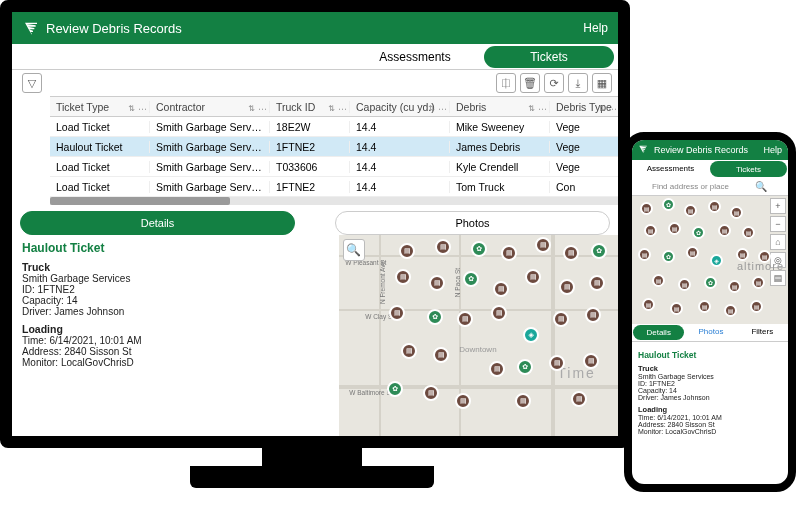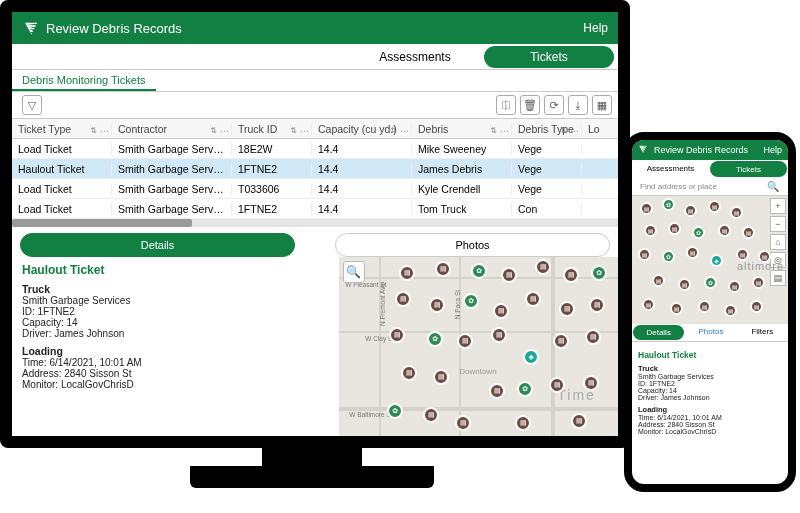--- a/index.html
+++ b/index.html
@@ -112,9 +112,6 @@
     <div class="maintab active">Tickets</div>
   </div>
 
-  <div class="subtabs">
-    <div class="subtab">Debris Monitoring Tickets</div>
-  </div>
 
   <div class="toolbar">
     <div class="toolbar-btn" title="filter">▽</div>

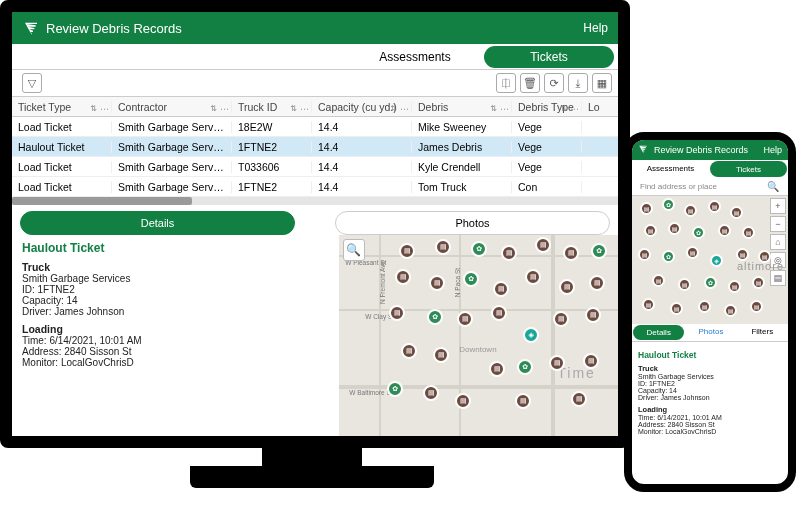--- a/index.html
+++ b/index.html
@@ -35,7 +35,7 @@
   .toolbar-btn { width: 20px; height: 20px; border: 1px solid #aaa; border-radius: 3px; margin-left: 4px; display:flex; align-items:center; justify-content:center; font-size:11px; color:#555;}
   .toolbar .flex { flex:1; }
 
-  .grid { font-size: 10.5px; border-top: 1px solid #ccc; }
+  .grid { font-size: 10.5px; border-top: 1px solid #ccc; margin-left: 38px; }
   .grid-head, .grid-row { display: grid; grid-template-columns: 100px 120px 80px 100px 100px 70px 40px; align-items: center; height: 20px; }
   .grid-head { background: #f7f7f7; border-bottom: 1px solid #ccc; color: #444; }
   .grid-head > div, .grid-row > div { padding: 0 6px; white-space: nowrap; overflow: hidden; text-overflow: ellipsis; border-right: 1px solid #eee;}

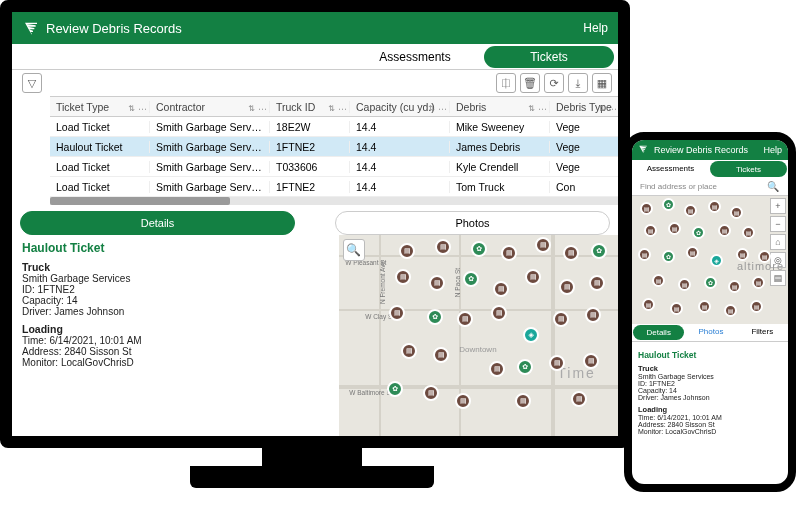--- a/index.html
+++ b/index.html
@@ -76,7 +76,7 @@
   .p-tabs { display:flex; height:18px; }
   .p-tab { flex:1; text-align:center; font-size:8px; line-height:18px;}
   .p-tab.active { background:#138043; color:#fff; border-radius:9px; margin:1px;}
-  .p-search { height:18px; border-bottom:1px solid #ccc; display:flex; align-items:center; padding:0 8px; font-size:8px; color:#888;}
+  .p-search { height:18px; border-bottom:1px solid #ccc; display:flex; align-items:center; padding:0 20px; font-size:8px; color:#888;}
   .p-search .mag { margin-left:auto; font-size:10px;}
   .p-map { height: 128px; background:#e8e6df; position:relative; overflow:hidden;}
   .p-map .big-label { position:absolute; right:4px; top:50%; font-size:11px; color:#999; letter-spacing:1px;}

